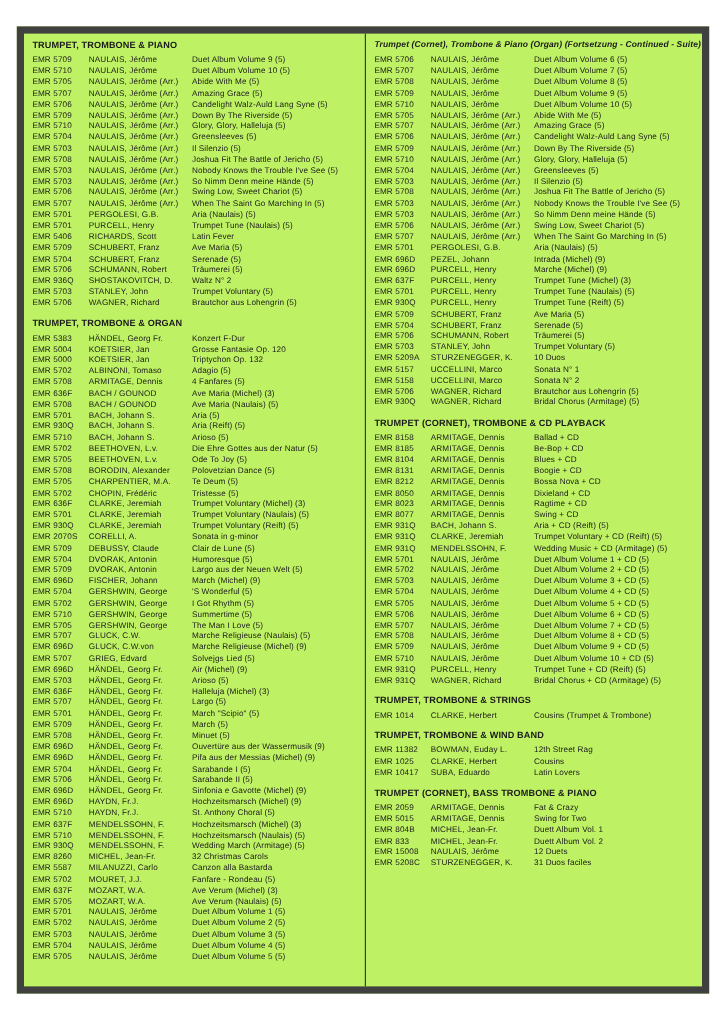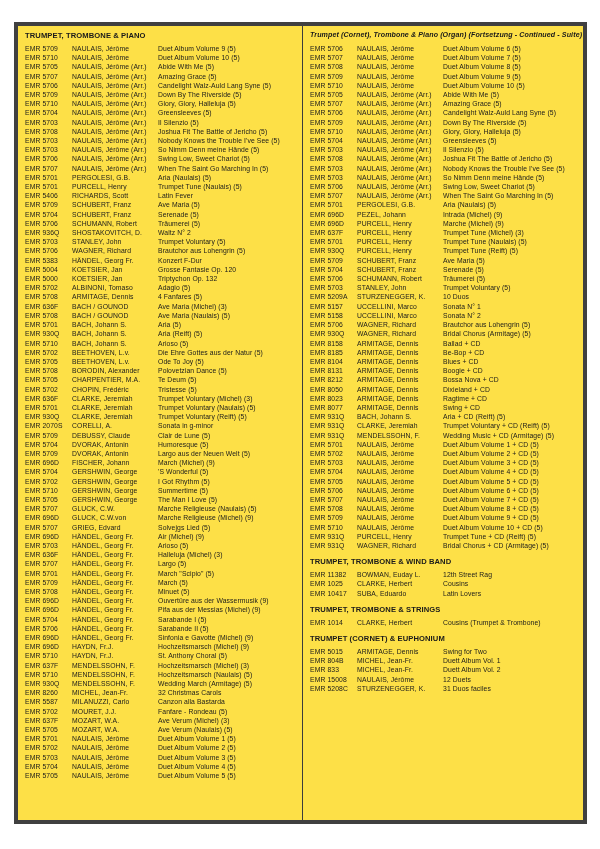--- a/index.html
+++ b/index.html
@@ -15,9 +15,9 @@
     position: absolute;
     left: 14px; top: 22px;
     width: 565px; height: 794px;
-    border: 4px solid #404040;
+    border: 6px solid #404040;
     display: flex;
-    background: #fde047;
+    background: #bef264;
   }
   .col {
     box-sizing: border-box;

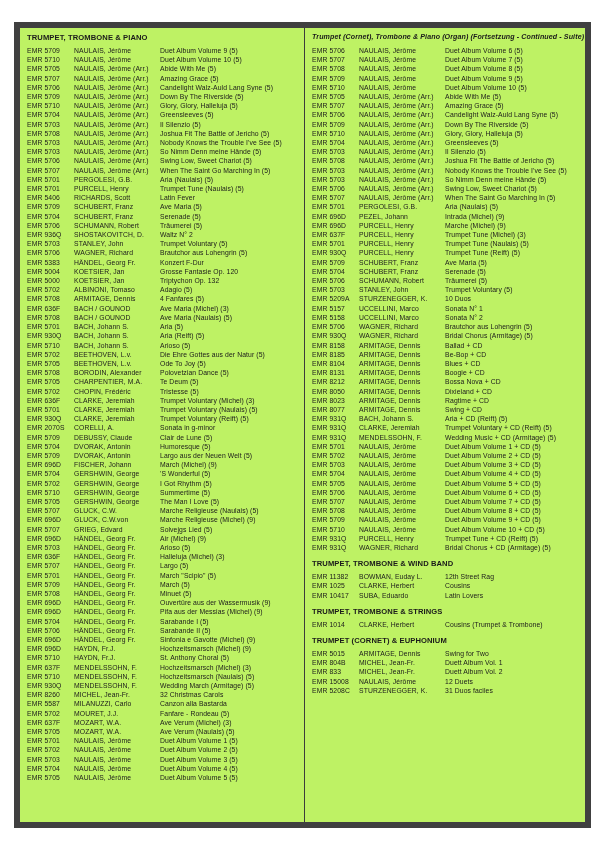--- a/index.html
+++ b/index.html
@@ -179,6 +179,7 @@
         </div>
       </div>
       <div class="section">
+        <div class="section-header">TRUMPET, TROMBONE &amp; ORGAN</div>
         <div class="row">
           <span class="emr">EMR 5383</span>
           <span class="composer">HÄNDEL, Georg Fr.</span>

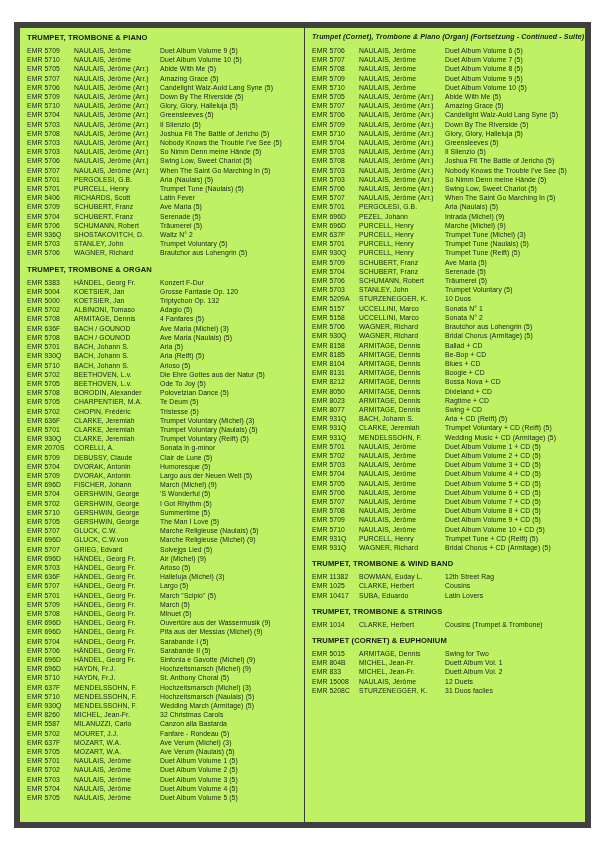--- a/index.html
+++ b/index.html
@@ -634,6 +634,7 @@
         </div>
       </div>
       <div class="section">
+        <div class="section-header">TRUMPET (CORNET), TROMBONE &amp; CD PLAYBACK</div>
         <div class="row">
           <span class="emr">EMR 8158</span>
           <span class="composer">ARMITAGE, Dennis</span>

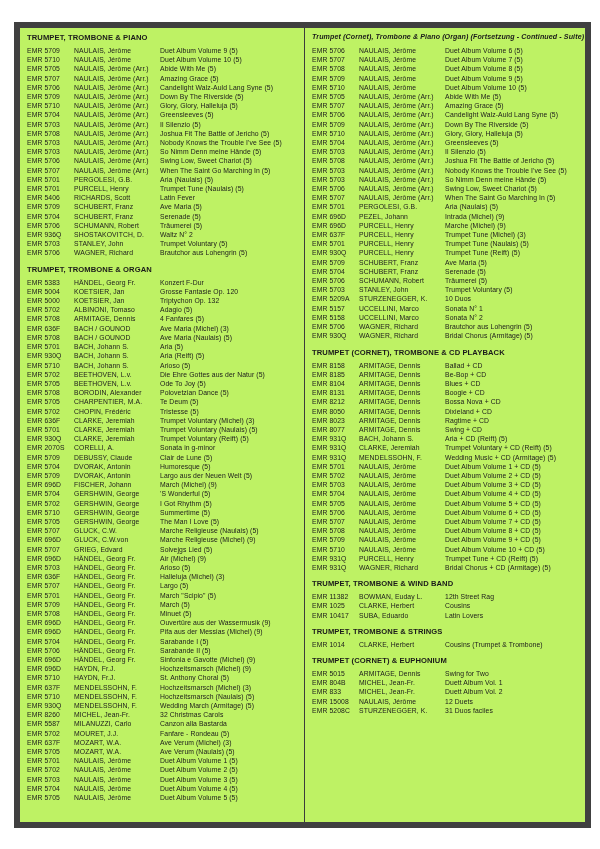--- a/index.html
+++ b/index.html
@@ -752,6 +752,14 @@
         </div>
       </div>
       <div class="section">
+        <div class="section-header">TRUMPET, TROMBONE &amp; STRINGS</div>
+        <div class="row">
+          <span class="emr">EMR 1014</span>
+          <span class="composer">CLARKE, Herbert</span>
+          <span class="title">Cousins (Trumpet &amp; Trombone)</span>
+        </div>
+      </div>
+      <div class="section">
         <div class="section-header">TRUMPET, TROMBONE &amp; WIND BAND</div>
         <div class="row">
           <span class="emr">EMR 11382</span>
@@ -767,14 +775,6 @@
           <span class="emr">EMR 10417</span>
           <span class="composer">SUBA, Eduardo</span>
           <span class="title">Latin Lovers</span>
-        </div>
-      </div>
-      <div class="section">
-        <div class="section-header">TRUMPET, TROMBONE &amp; STRINGS</div>
-        <div class="row">
-          <span class="emr">EMR 1014</span>
-          <span class="composer">CLARKE, Herbert</span>
-          <span class="title">Cousins (Trumpet &amp; Trombone)</span>
         </div>
       </div>
       <div class="section">

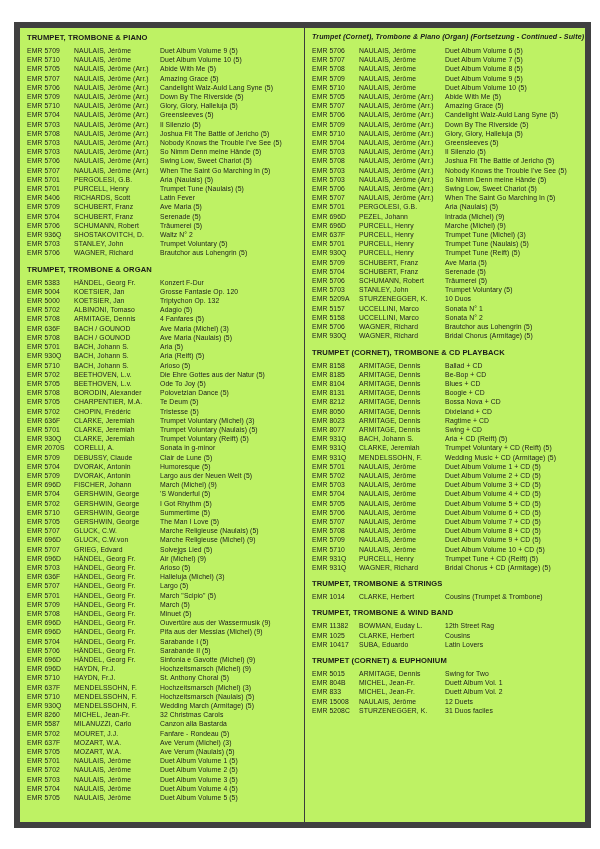--- a/index.html
+++ b/index.html
@@ -778,6 +778,14 @@
         </div>
       </div>
       <div class="section">
+        <div class="section-header">TRUMPET (CORNET), BASS TROMBONE &amp; PIANO</div>
+        <div class="row">
+          <span class="emr">EMR 2059</span>
+          <span class="composer">ARMITAGE, Dennis</span>
+          <span class="title">Fat &amp; Crazy</span>
+        </div>
+      </div>
+      <div class="section">
         <div class="section-header">TRUMPET (CORNET) &amp; EUPHONIUM</div>
         <div class="row">
           <span class="emr">EMR 5015</span>

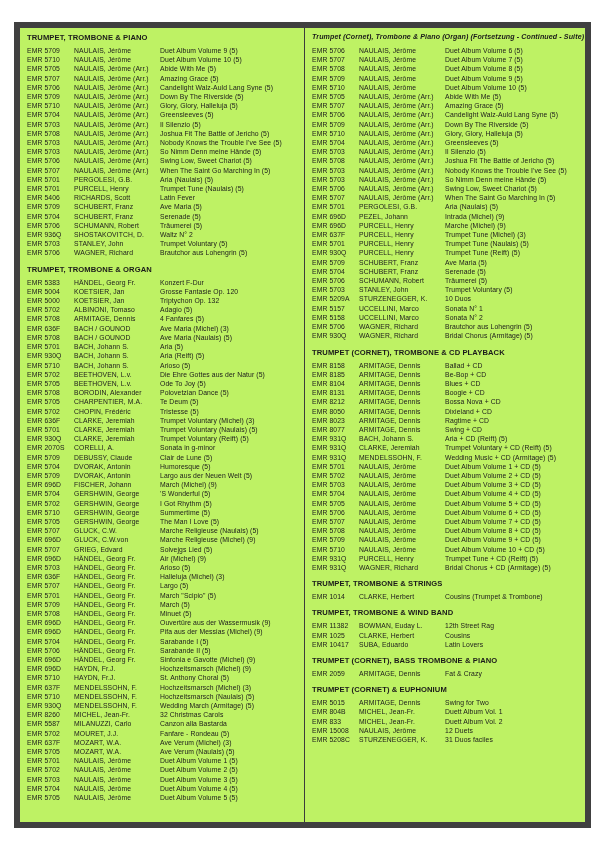--- a/index.html
+++ b/index.html
@@ -786,7 +786,6 @@
         </div>
       </div>
       <div class="section">
-        <div class="section-header">TRUMPET (CORNET) &amp; EUPHONIUM</div>
         <div class="row">
           <span class="emr">EMR 5015</span>
           <span class="composer">ARMITAGE, Dennis</span>

